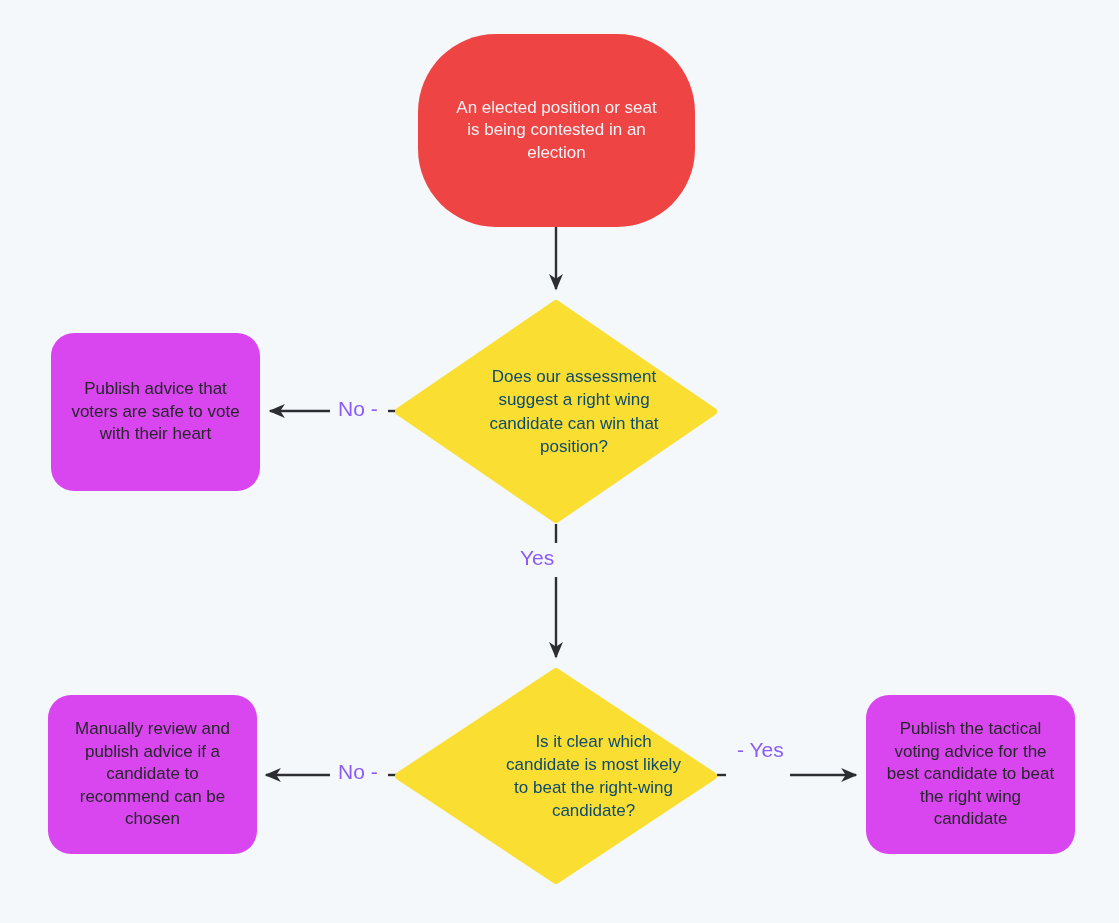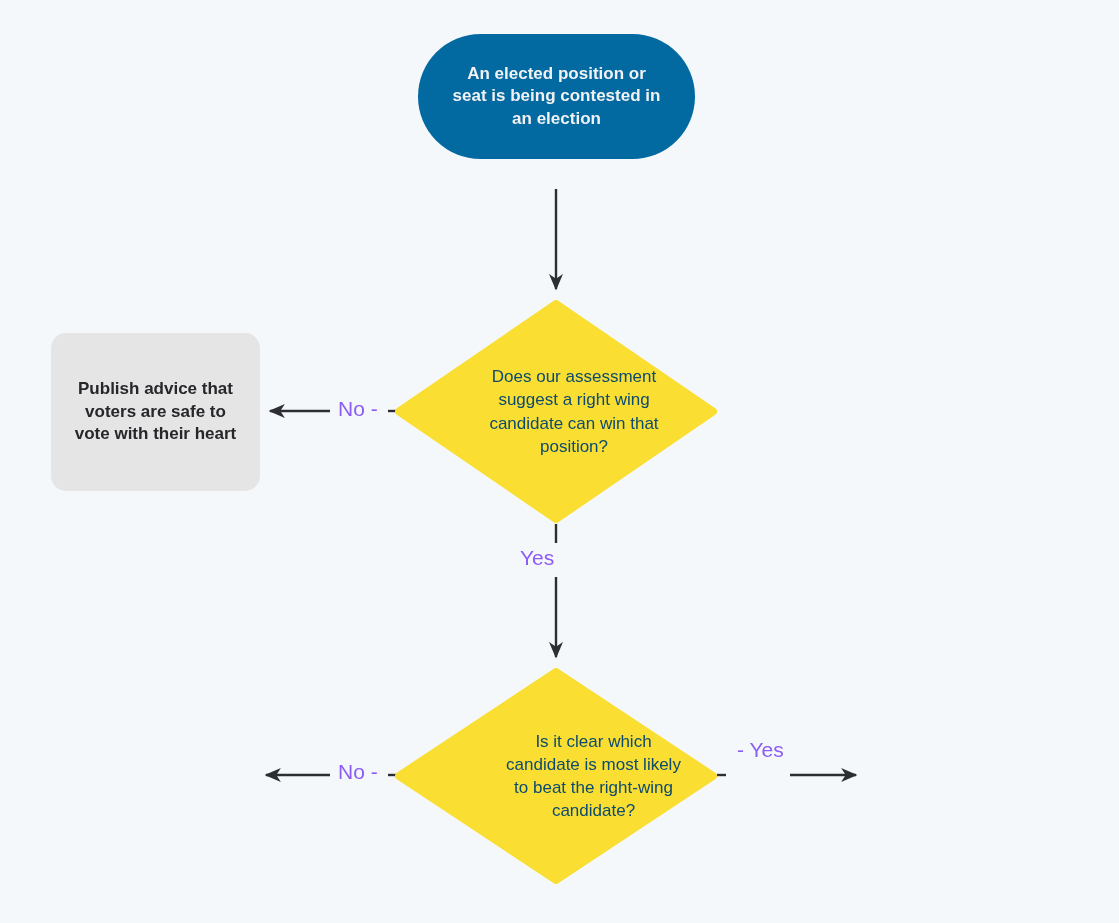--- a/index.html
+++ b/index.html
@@ -31,13 +31,12 @@
     left: 418px;
     top: 34px;
     width: 277px;
-    height: 125px;
-    background: #0369a1;
+    height: 193px;
+    background: #ef4444;
     border-radius: 78px;
     color: #f2f2f4;
     font-size: 17px;
     padding: 0 34px;
-    font-weight: bold;
   }
   .terminal .txt { max-width: 215px; }
 

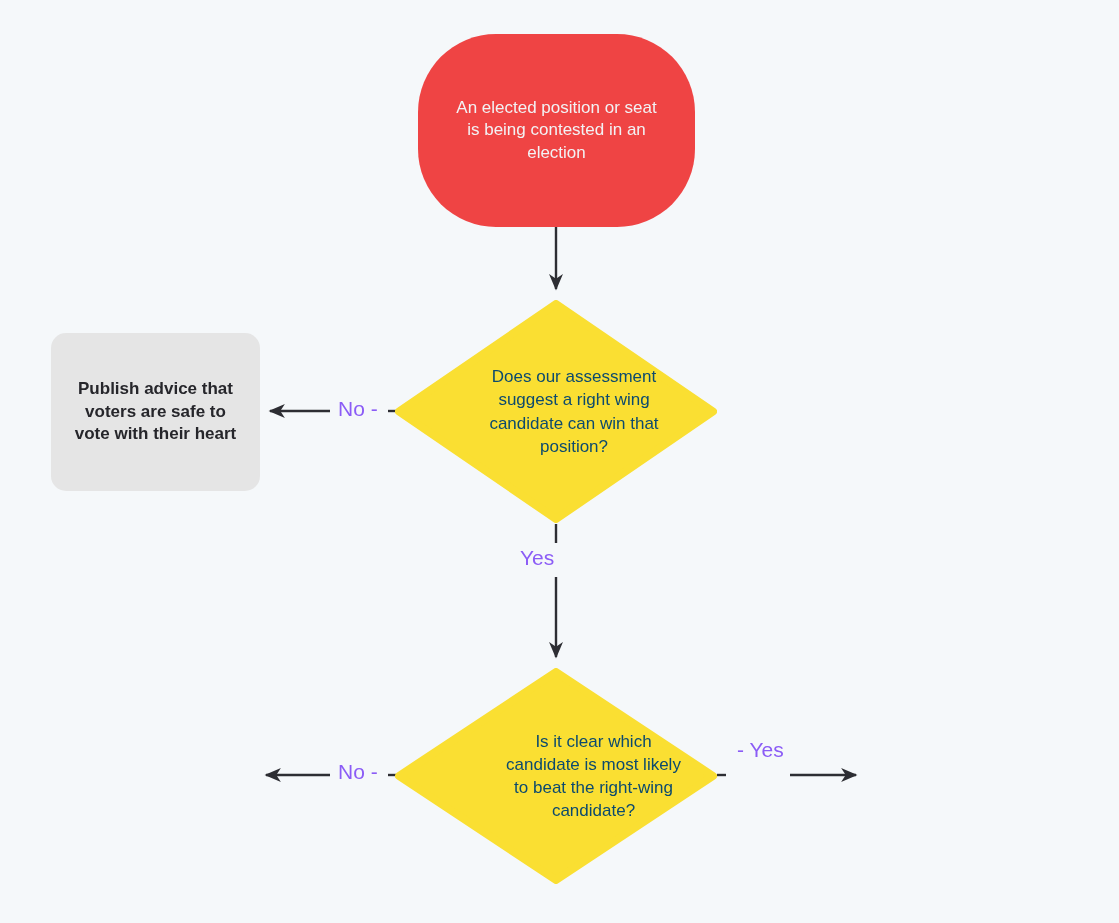--- a/index.html
+++ b/index.html
@@ -83,12 +83,11 @@
 
   
   .outcome {
-    background: #e5e5e5;
-    border-radius: 15px;
+    background: #d946ef;
+    border-radius: 23px;
     color: #26262b;
     font-size: 17px;
     padding: 0 16px;
-    font-weight: bold;
   }
   #outcome-safe-heart {
     left: 51px;

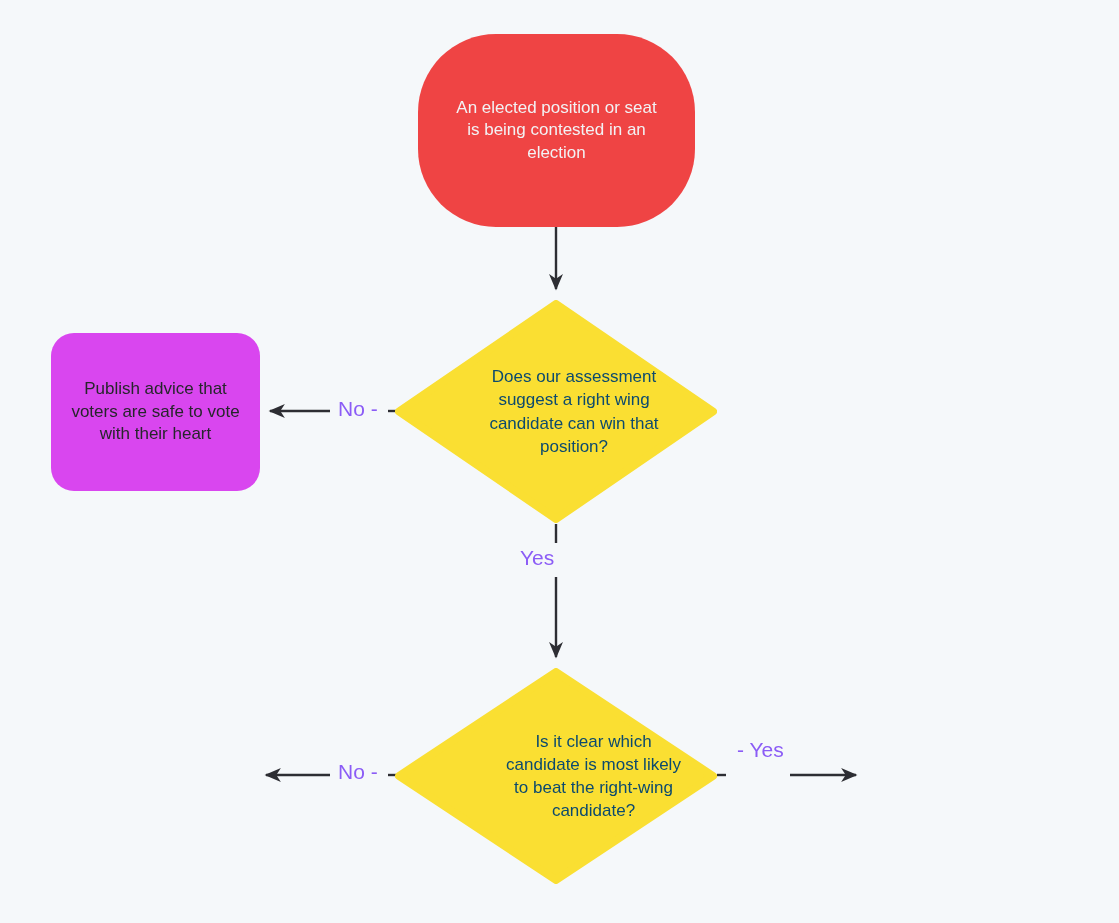--- a/index.html
+++ b/index.html
@@ -186,6 +186,9 @@
     <span class="txt">Publish advice that voters are safe to vote with their heart</span>
   </div>
 
+  <div class="node outcome" id="outcome-manual-review">
+    <span class="txt">Manually review and publish advice if a candidate to recommend can be chosen</span>
+  </div>
 
 
   <div class="edge-label" id="edge-label-no-1">No -</div>

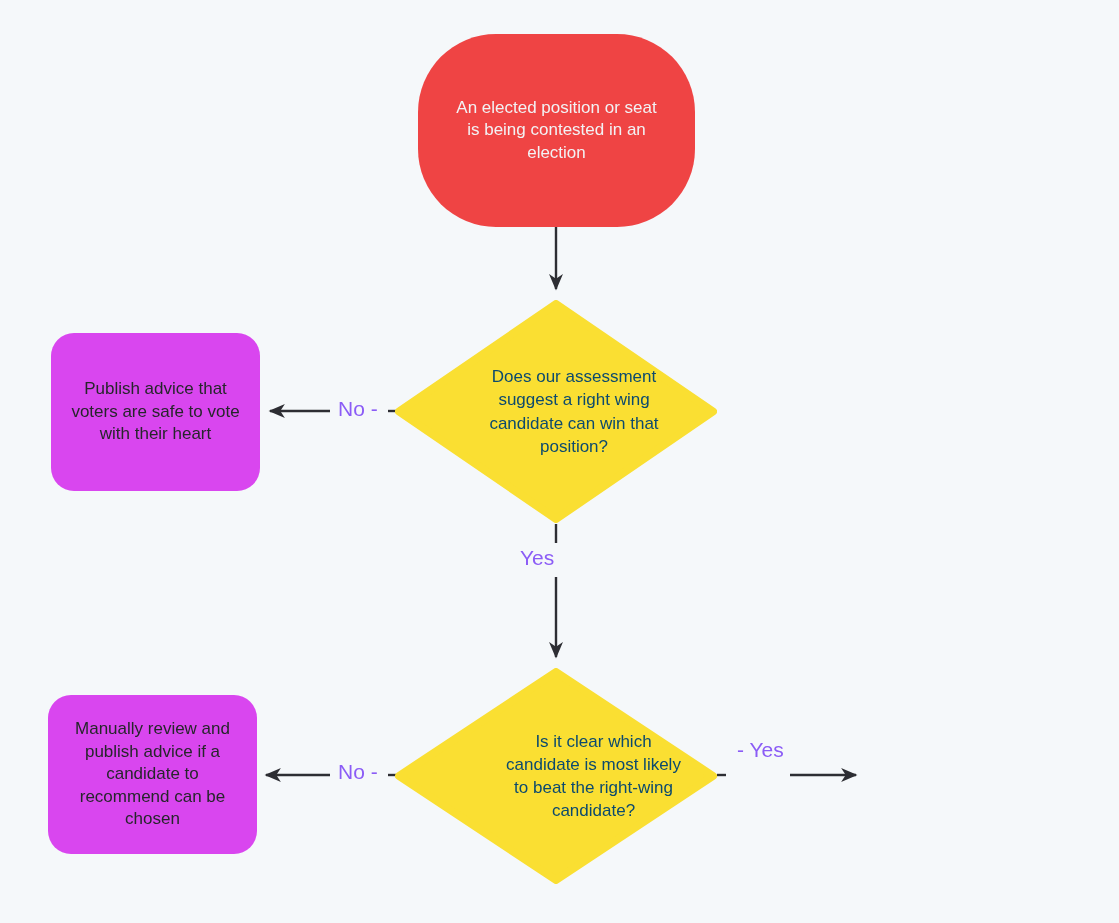--- a/index.html
+++ b/index.html
@@ -190,6 +190,9 @@
     <span class="txt">Manually review and publish advice if a candidate to recommend can be chosen</span>
   </div>
 
+  <div class="node outcome" id="outcome-tactical">
+    <span class="txt">Publish the tactical voting advice for the best candidate to beat the right wing candidate</span>
+  </div>
 
   <div class="edge-label" id="edge-label-no-1">No -</div>
   <div class="edge-label" id="edge-label-yes-1">Yes</div>

